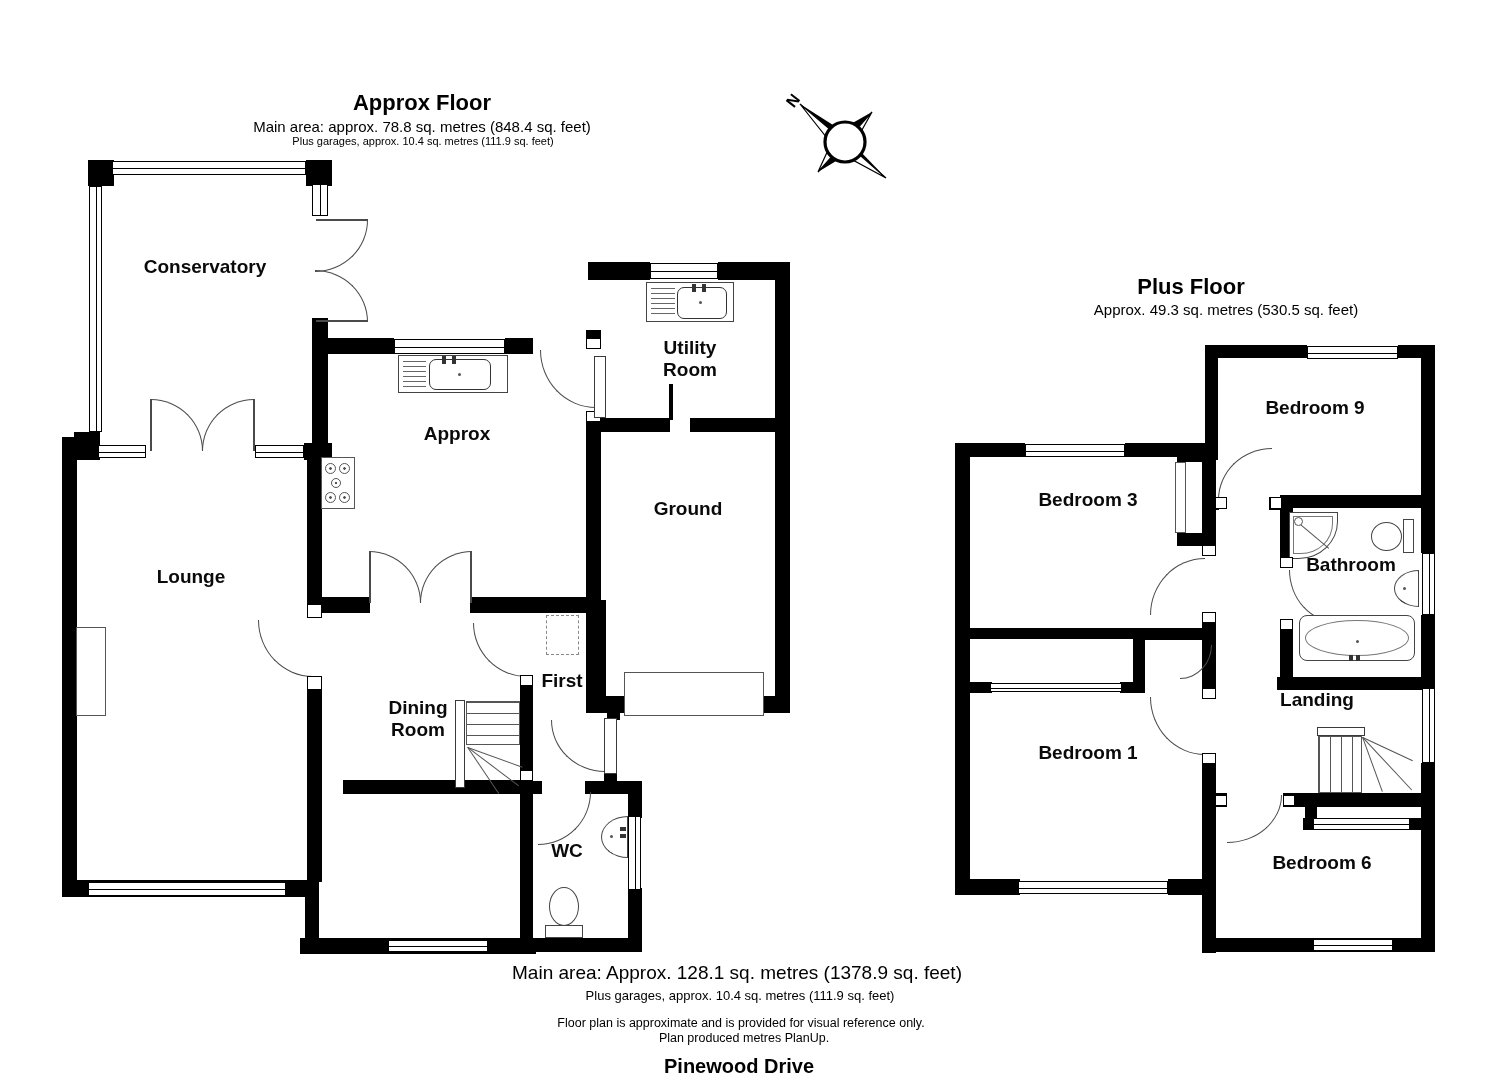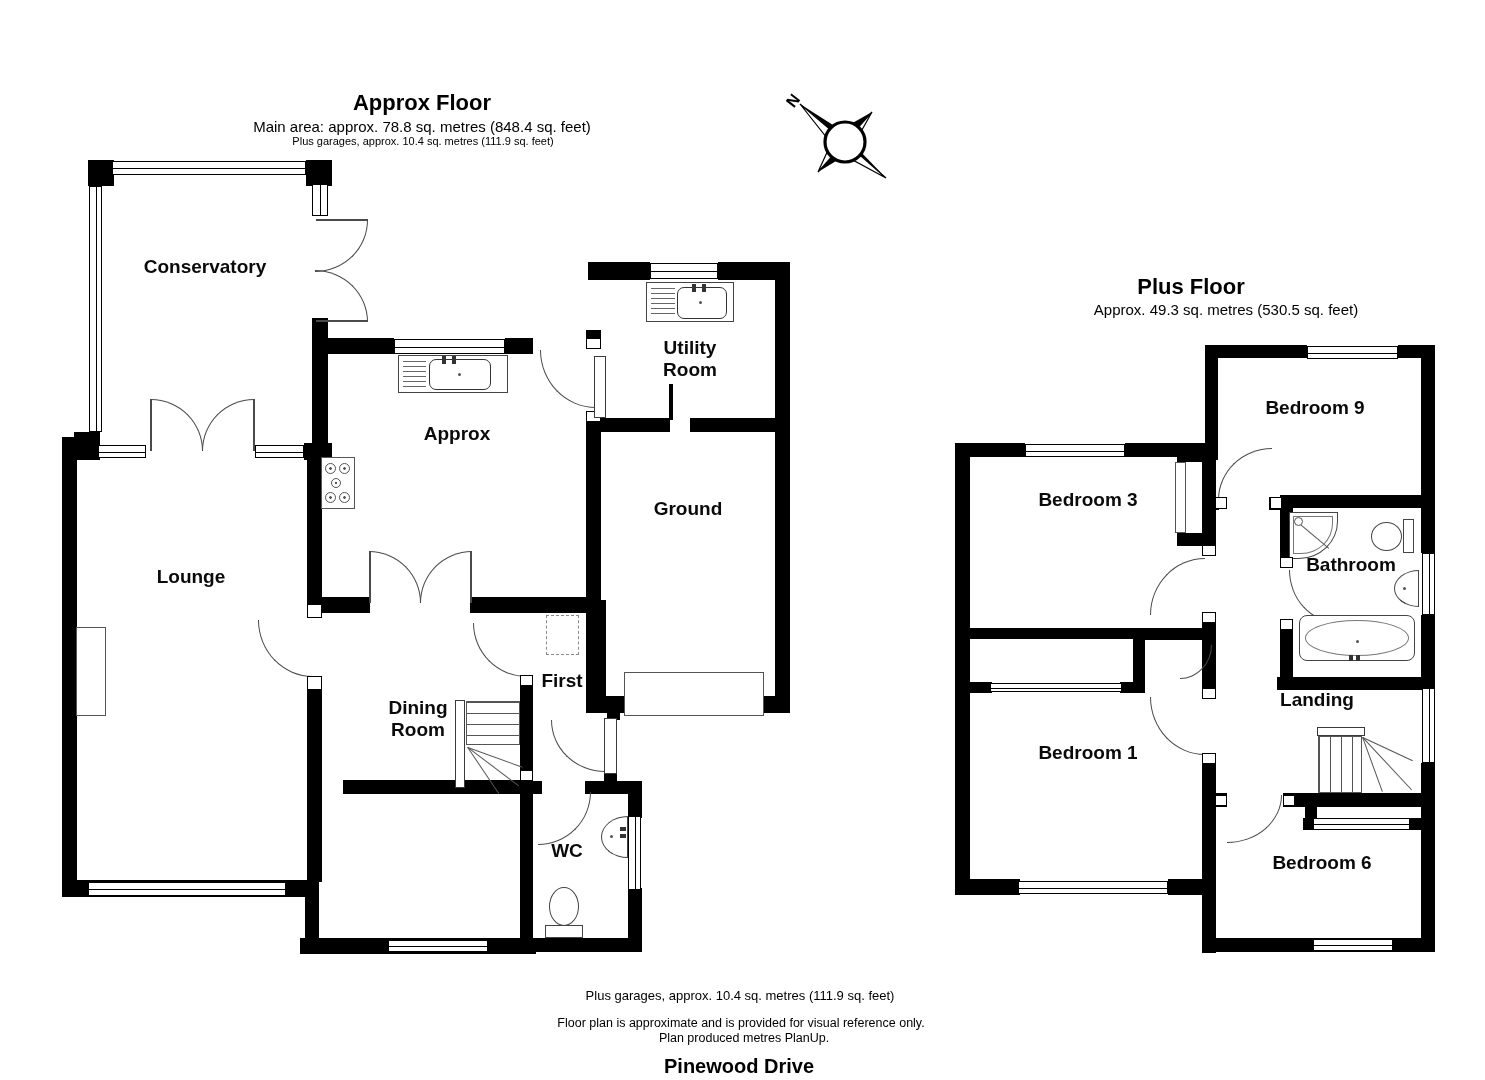--- a/index.html
+++ b/index.html
@@ -155,6 +155,7 @@
     <div class="diag" style="left:1363px;top:737px;width:58px;transform:rotate(70deg)"></div>
   </div>
 
+  <div class="t-foot" style="left:737px;top:973px">Main area: Approx. 128.1 sq. metres (1378.9 sq. feet)</div>
   <div class="t-foot2" style="left:740px;top:995px">Plus garages, approx. 10.4 sq. metres (111.9 sq. feet)</div>
   <div class="t-disc" style="left:741px;top:1023px">Floor plan is approximate and is provided for visual reference only.</div>
   <div class="t-disc" style="left:744px;top:1038px">Plan produced metres PlanUp.</div>

